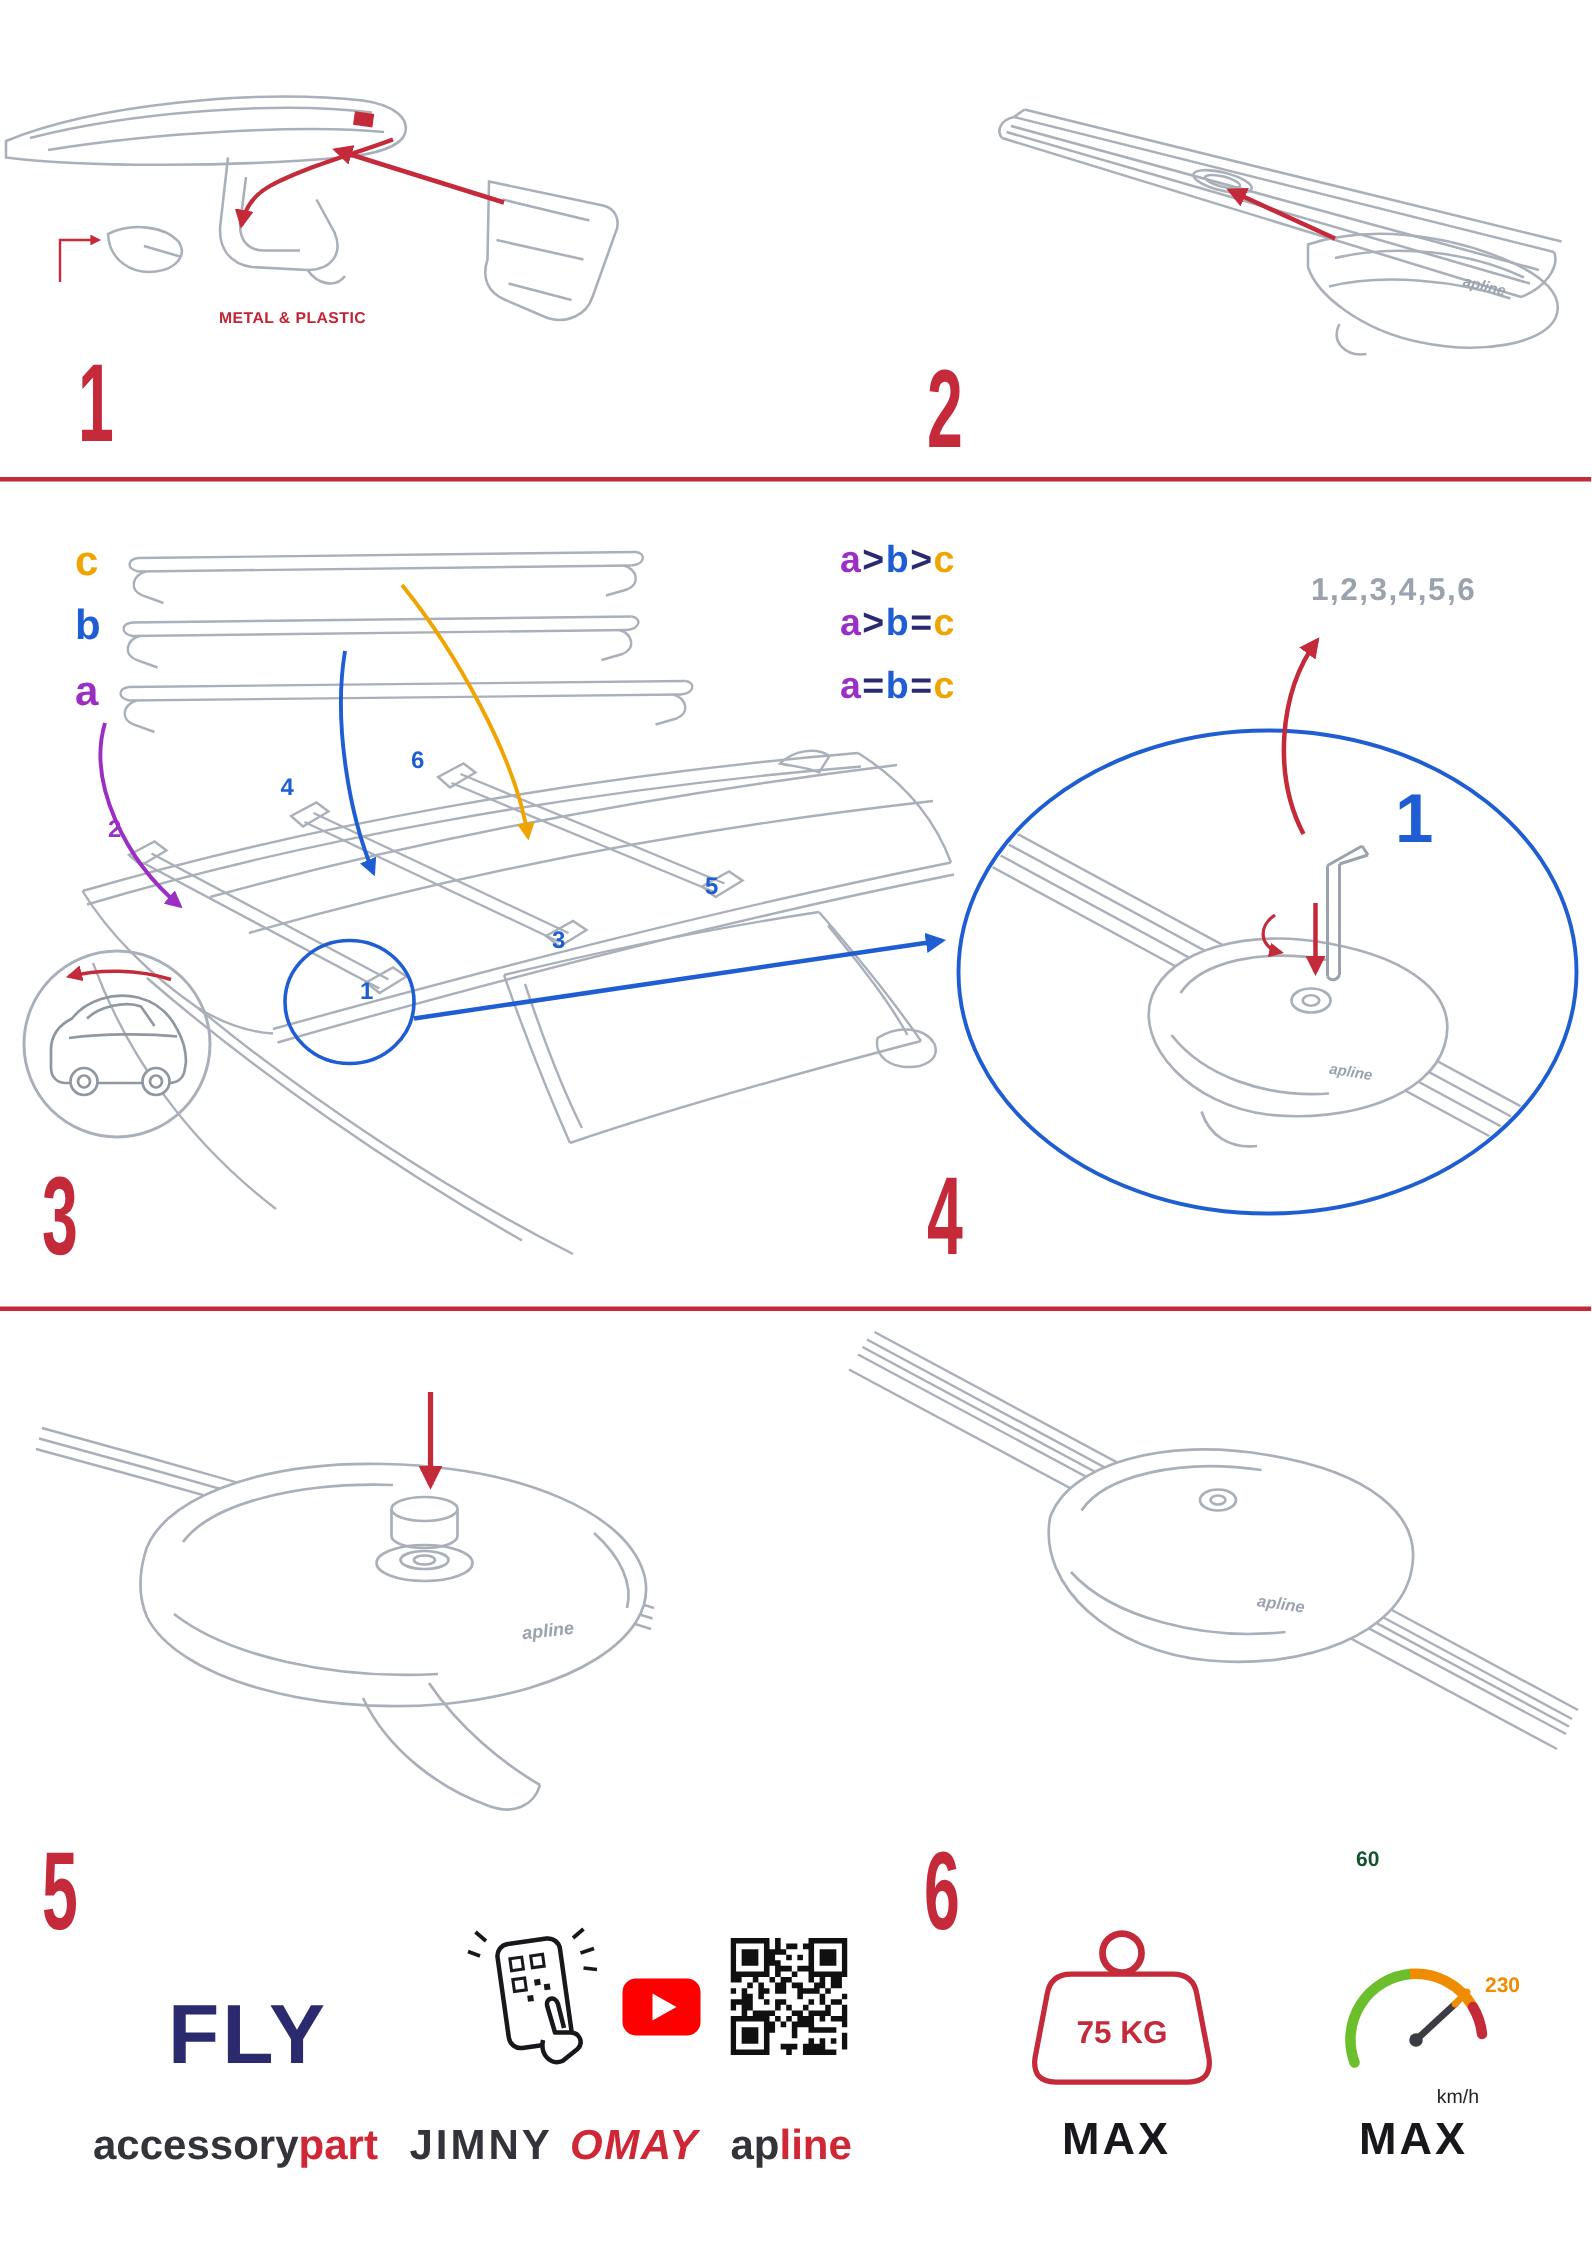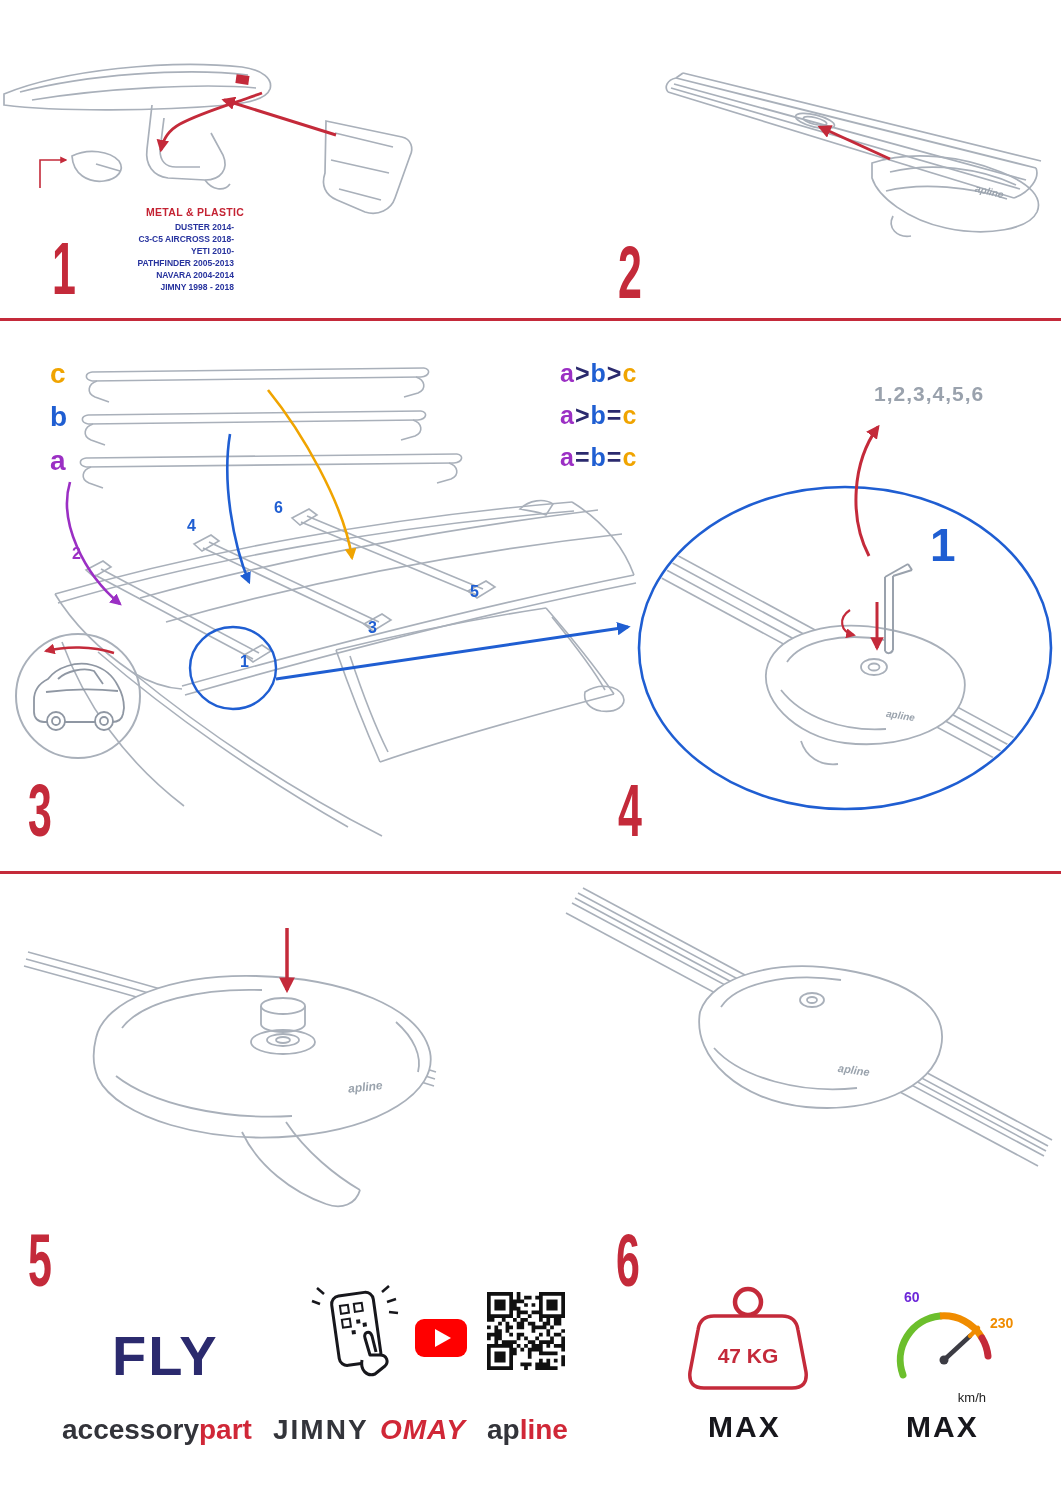--- a/index.html
+++ b/index.html
@@ -74,14 +74,6 @@
     </g>
   </svg>
   <div class="material-label">METAL &amp; PLASTIC</div>
-  <div class="models">
-    <div>DUSTER 2014-</div>
-    <div>C3-C5 AIRCROSS 2018-</div>
-    <div>YETI 2010-</div>
-    <div>PATHFINDER 2005-2013</div>
-    <div>NAVARA 2004-2014</div>
-    <div>JIMNY 1998 - 2018</div>
-  </div>
   <div class="step" style="left:52px;top:232px">1</div>
 
   <svg class="panel" style="left:620px;top:40px" width="441" height="280" viewBox="620 40 441 280">

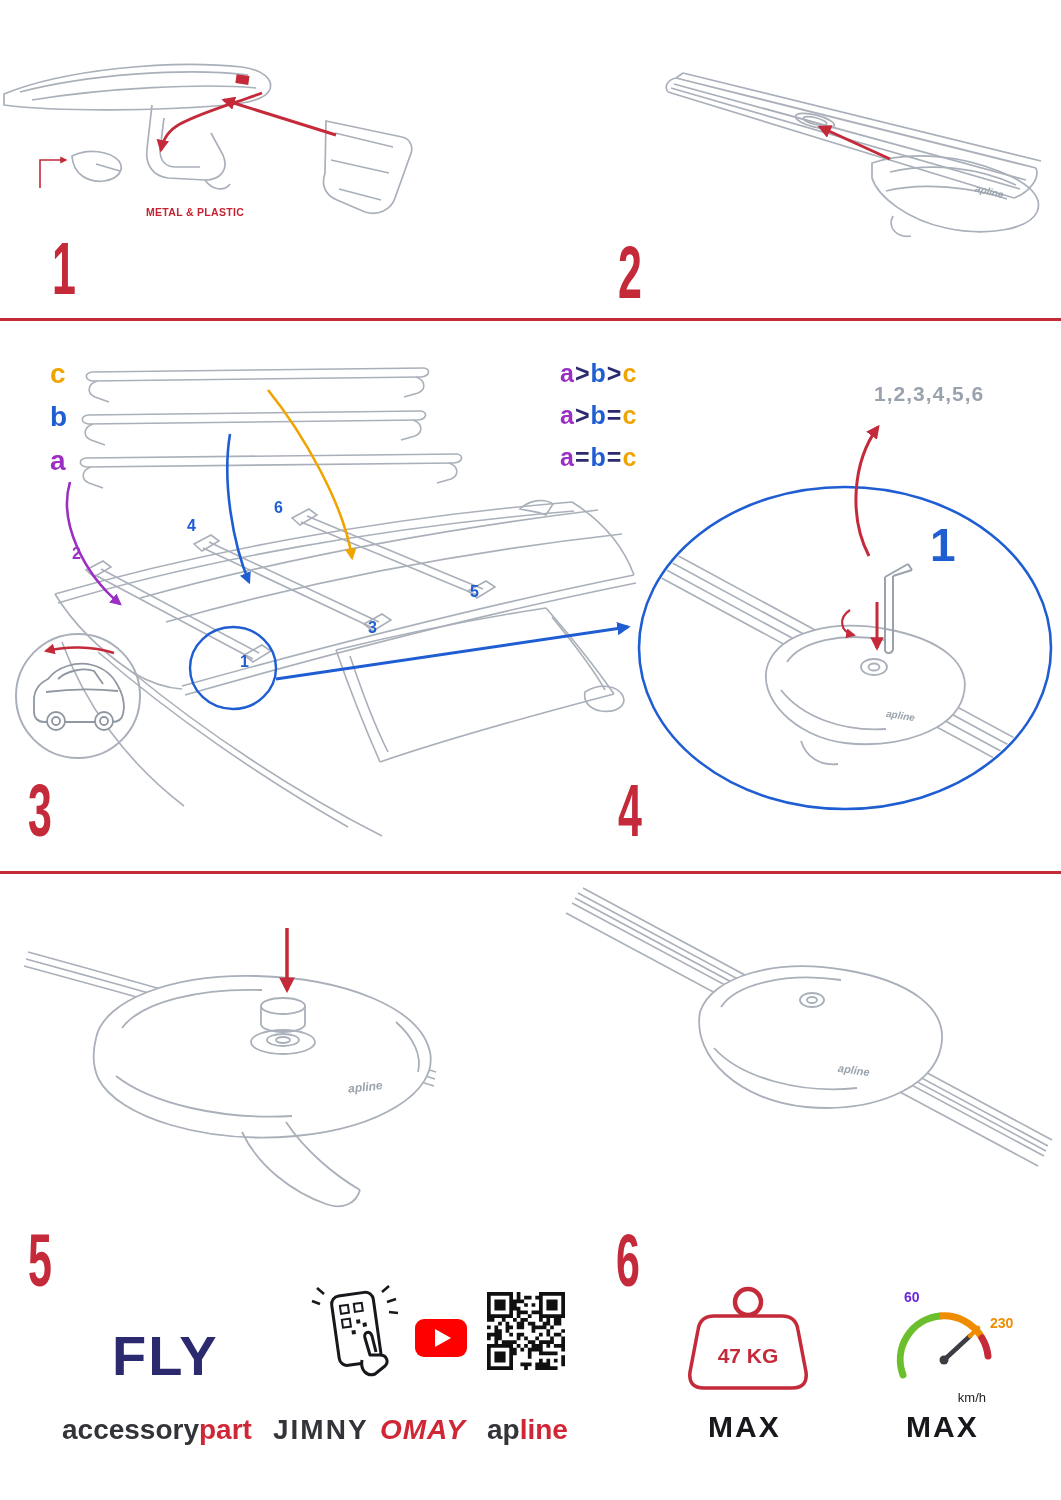--- a/index.html
+++ b/index.html
@@ -370,7 +370,7 @@
     <path d="M970,1336 L978,1328" stroke="#f08c00" stroke-width="4.5" stroke-linecap="round" fill="none"></path>
     <circle cx="944" cy="1360" r="4.5" fill="#3c3c44"></circle>
   </svg>
-  <div class="speed-num" style="left:904px;top:1290px;color:#6d28d9">60</div>
+  <div class="speed-num" style="left:904px;top:1232px;color:#14532d">60</div>
   <div class="speed-num" style="left:990px;top:1316px;color:#f08c00">230</div>
   <div class="kmh">km/h</div>
   <div class="max-label" style="left:906px;top:1412px;width:80px">MAX</div>

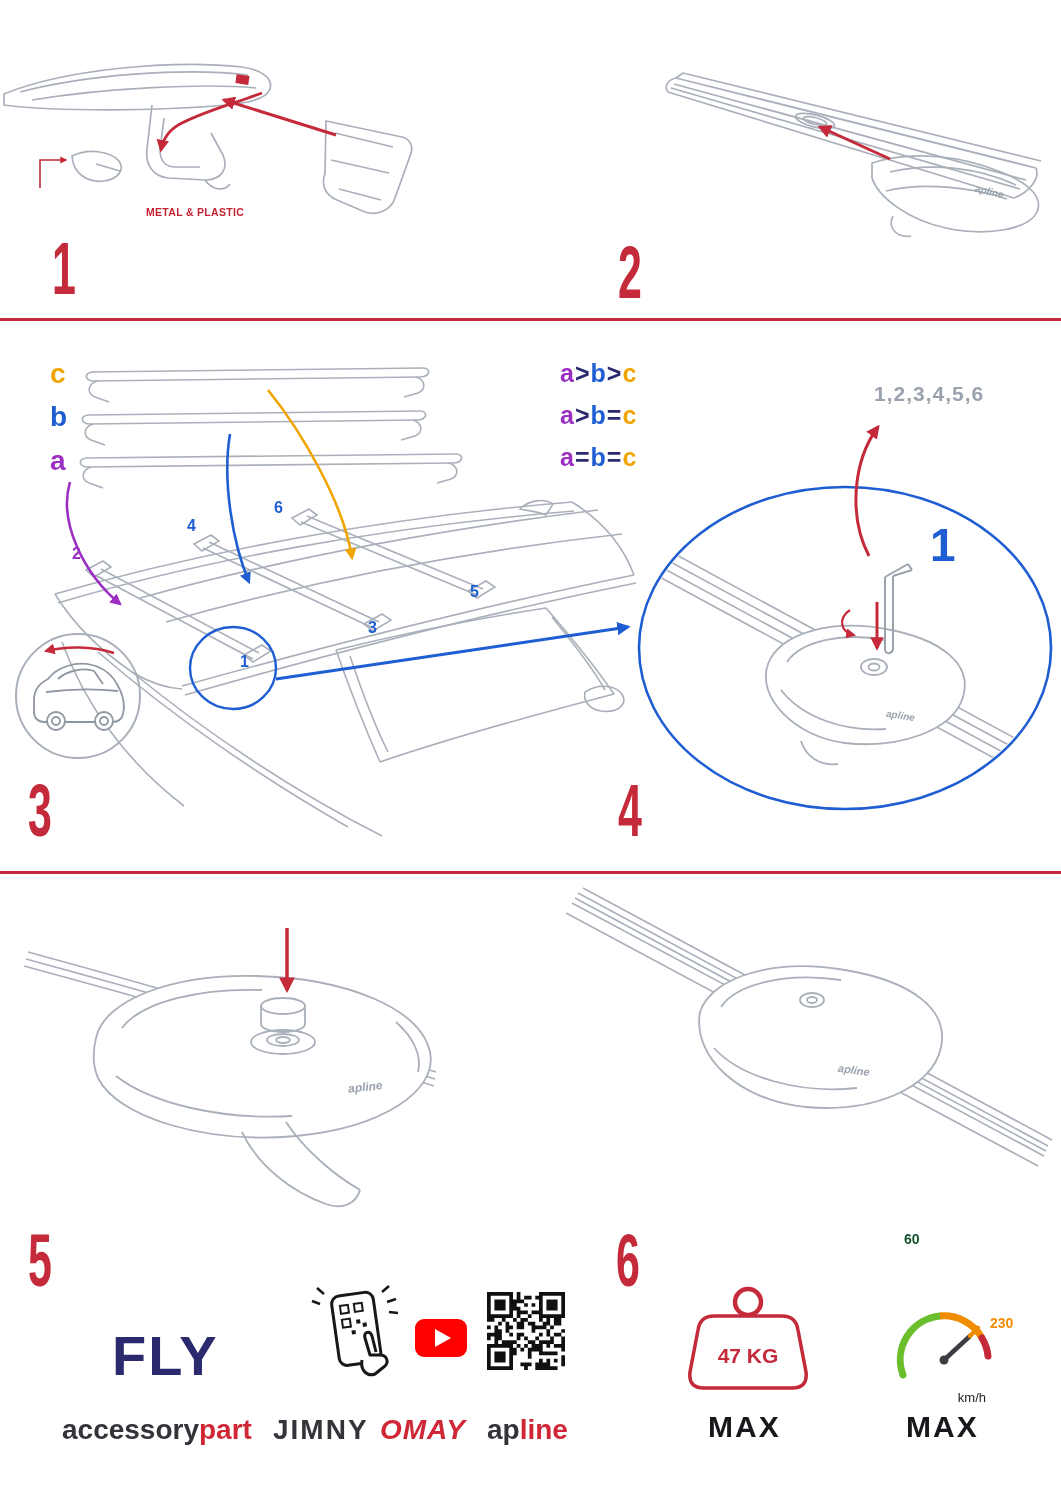--- a/index.html
+++ b/index.html
@@ -359,7 +359,7 @@
     <circle cx="60" cy="20" r="13" fill="none" stroke="#c42a3a" stroke-width="4.5"></circle>
     <path d="M26,34 H94 Q108,34 110,48 L118,90 Q120,106 104,106 H16 Q0,106 2,90 L10,48 Q12,34 26,34 Z" fill="#ffffff" stroke="#c42a3a" stroke-width="3.5"></path>
   </svg>
-  <div class="weight-value">47 KG</div>
+  <div class="weight-value">75 KG</div>
   <div class="max-label" style="left:708px;top:1412px;width:80px">MAX</div>
 
   <svg class="panel" style="left:878px;top:1278px" width="134" height="120" viewBox="878 1278 134 120">

